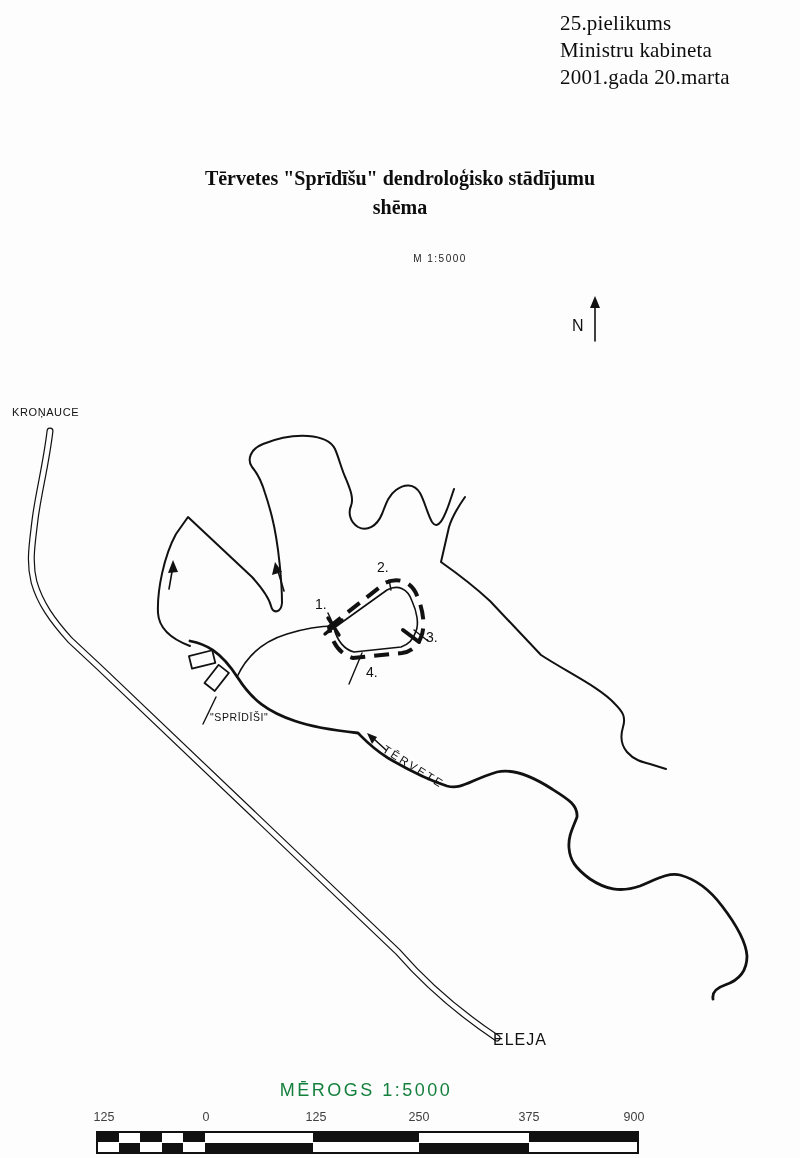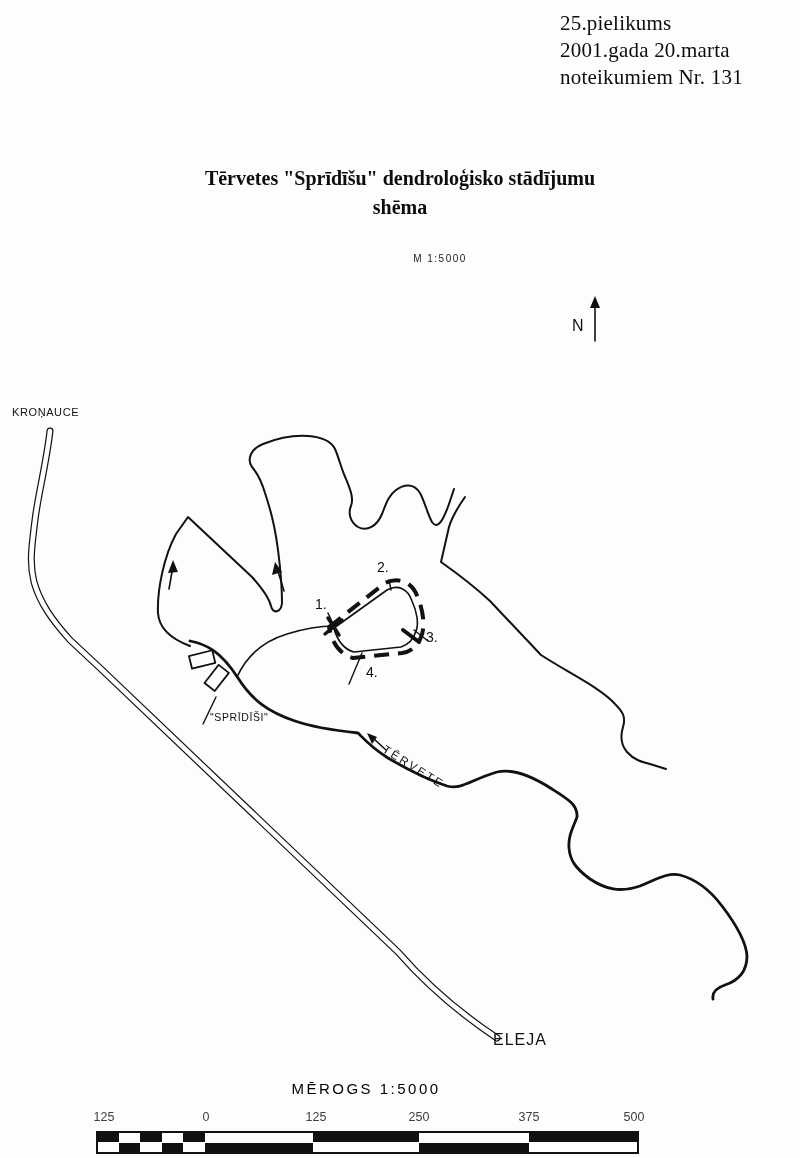--- a/index.html
+++ b/index.html
@@ -94,6 +94,7 @@
 
 <div class="abs header serif">
   <div>25.pielikums</div>
+  <div>Ministru kabineta</div>
   <div>2001.gada 20.marta</div>
   <div>noteikumiem Nr. 131</div>
 </div>

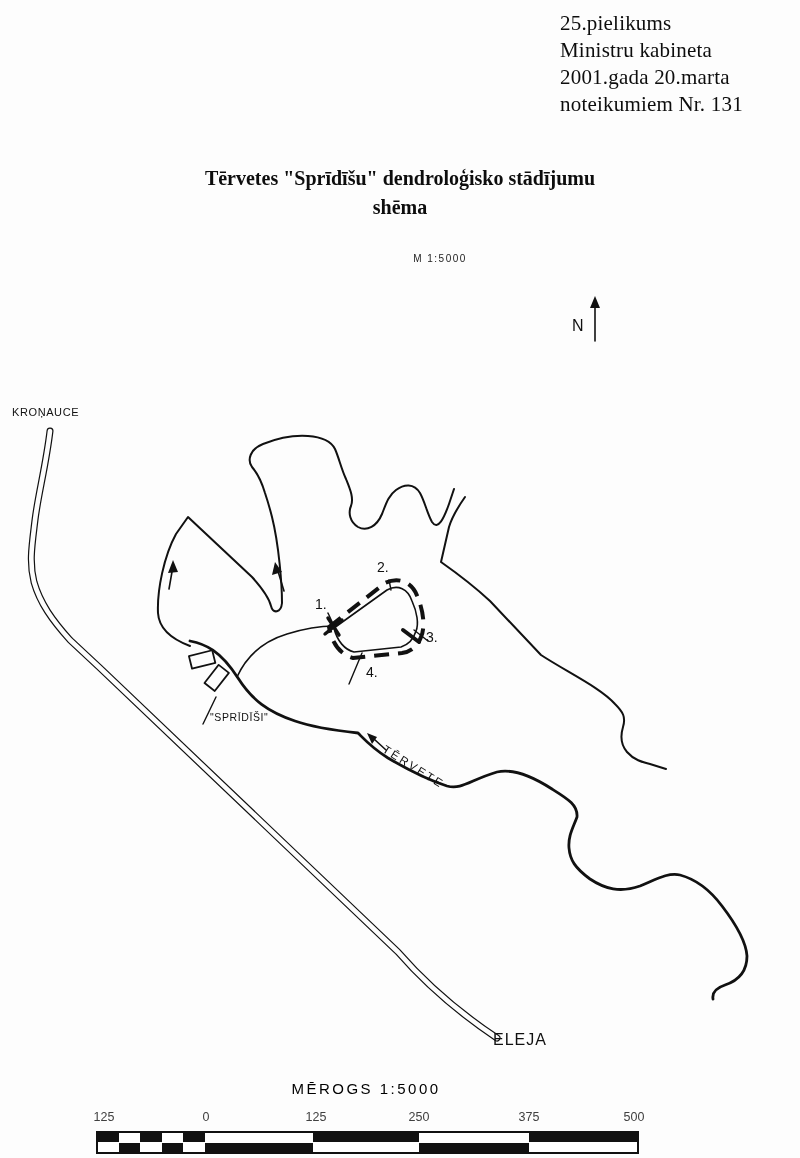--- a/index.html
+++ b/index.html
@@ -96,7 +96,6 @@
   <div>25.pielikums</div>
   <div>Ministru kabineta</div>
   <div>2001.gada 20.marta</div>
-  <div>noteikumiem Nr. 131</div>
 </div>
 
 <div class="abs title-wrap serif">

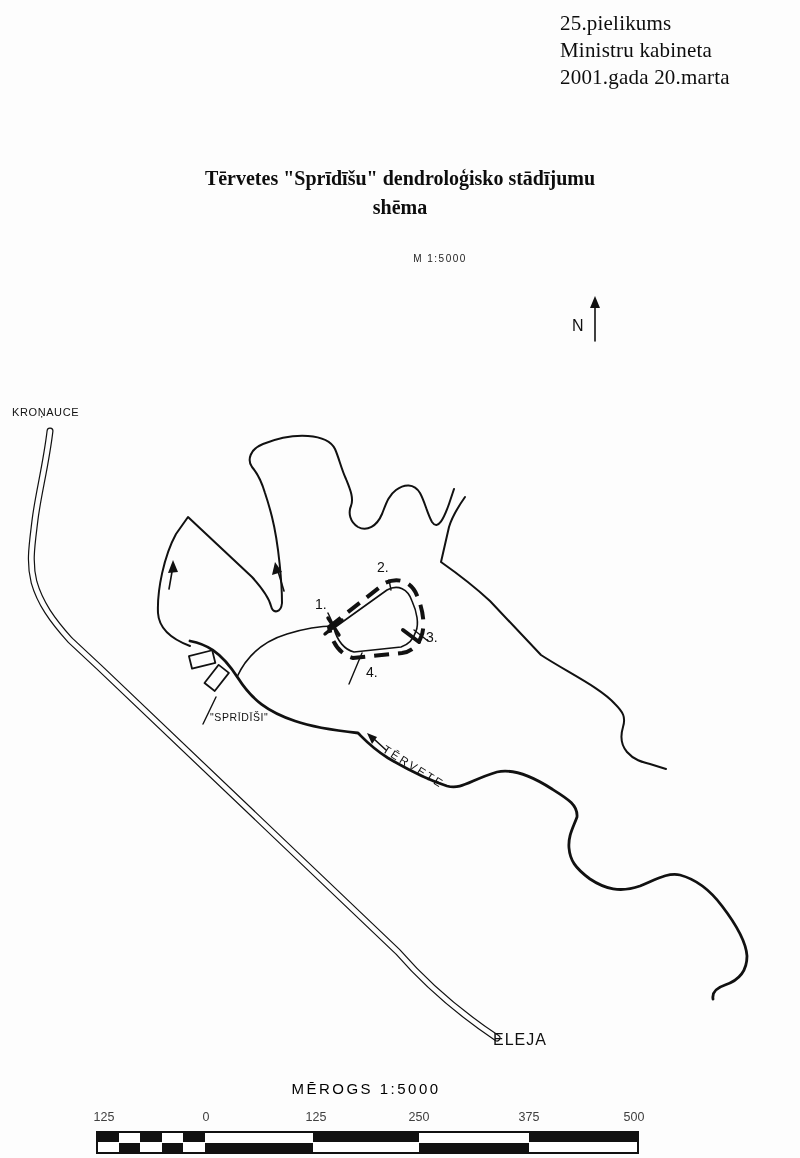--- a/index.html
+++ b/index.html
@@ -18,7 +18,7 @@
   .ptlabel{font-size:14px;color:#111;}
   .n-label{font-size:16px;color:#111;}
   
-  .merogs{left:146px;top:1080px;width:440px;text-align:center;font-size:15px;letter-spacing:2.5px;color:#000000;}
+  .merogs{left:146px;top:1080px;width:440px;text-align:center;font-size:18px;letter-spacing:2.5px;color:#15803d;}
   .tick{top:1110px;font-size:12.5px;transform:translateX(-50%);color:#404040;}
   .metri{left:644px;top:1188px;font-size:13px;letter-spacing:2px;color:#111;}
   .bar{left:96px;top:1131px;width:543px;height:23px;border:2px solid #111;background:#fff;box-sizing:border-box;}

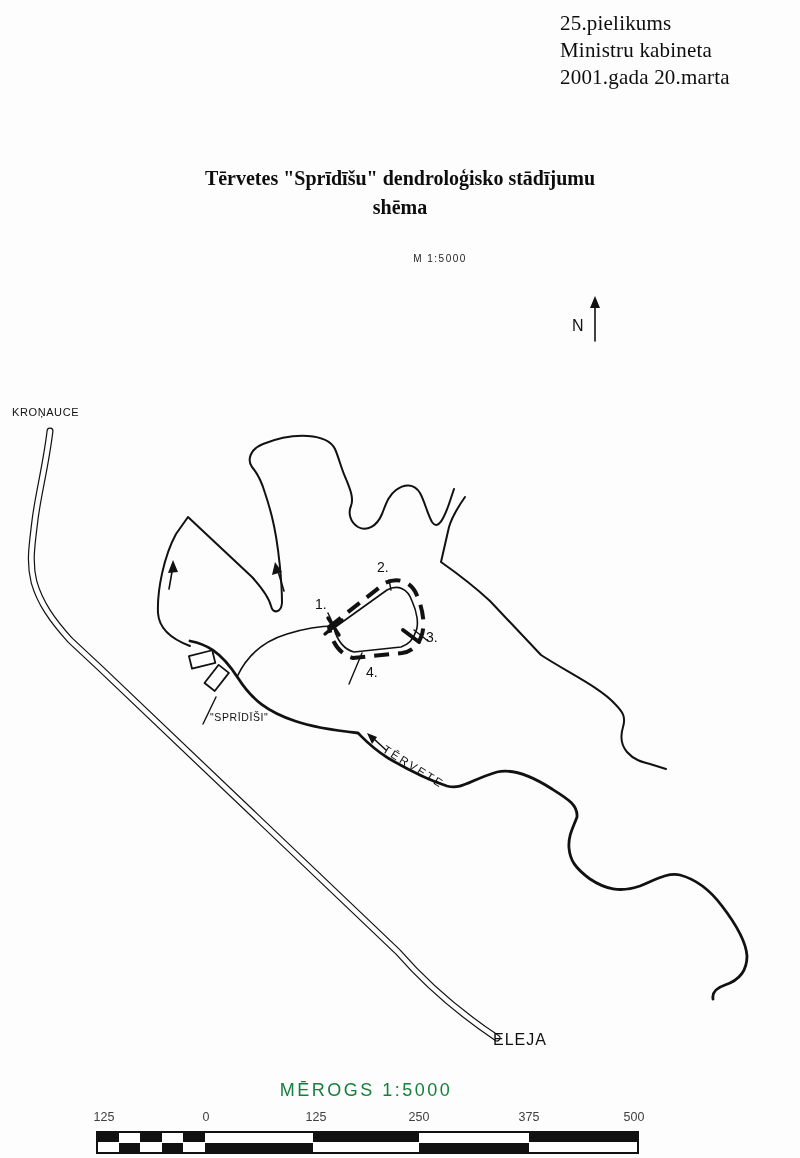--- a/index.html
+++ b/index.html
@@ -123,7 +123,7 @@
 <span class="abs tick" style="left:316px;">125</span>
 <span class="abs tick" style="left:419px;">250</span>
 <span class="abs tick" style="left:529px;">375</span>
-<span class="abs tick" style="left:634px;">500</span>
+<span class="abs tick" style="left:634px;">900</span>
 
 <div class="abs bar">
   <div class="bar-row r1">

